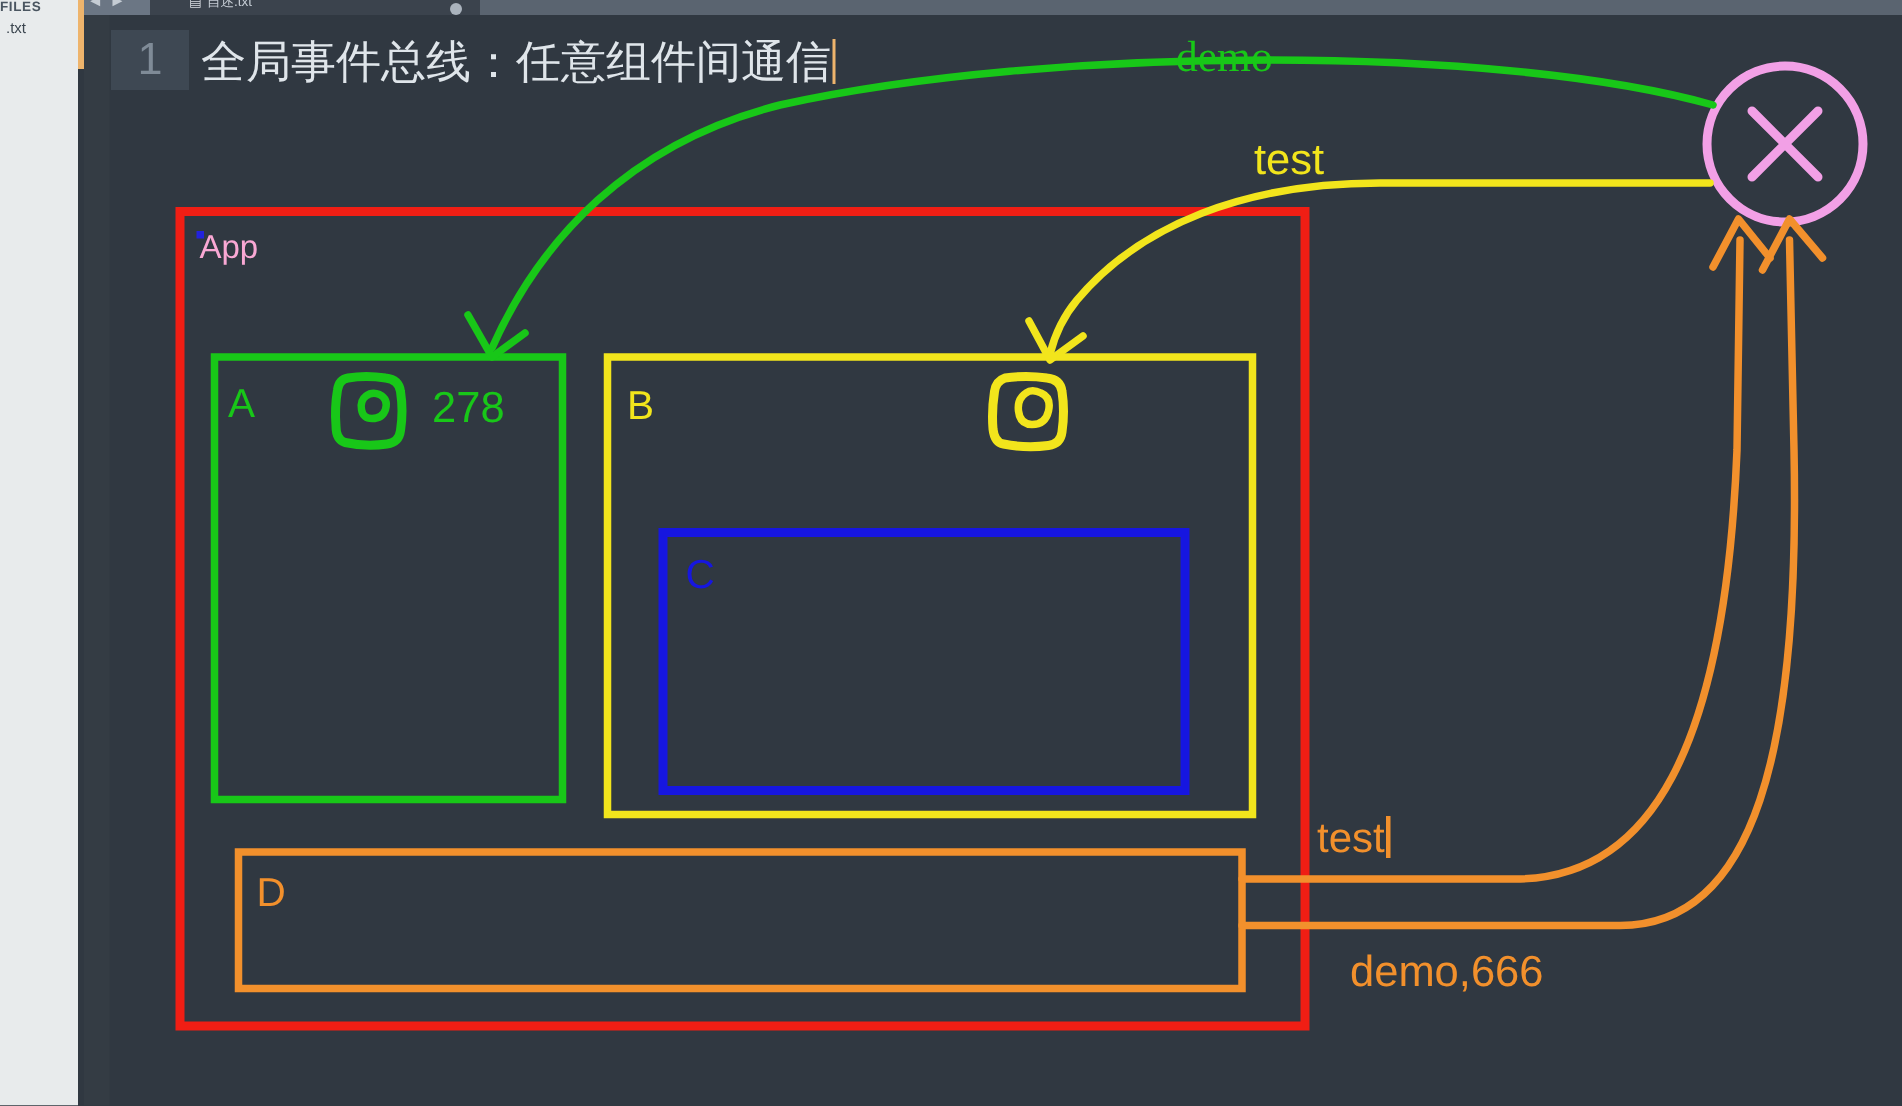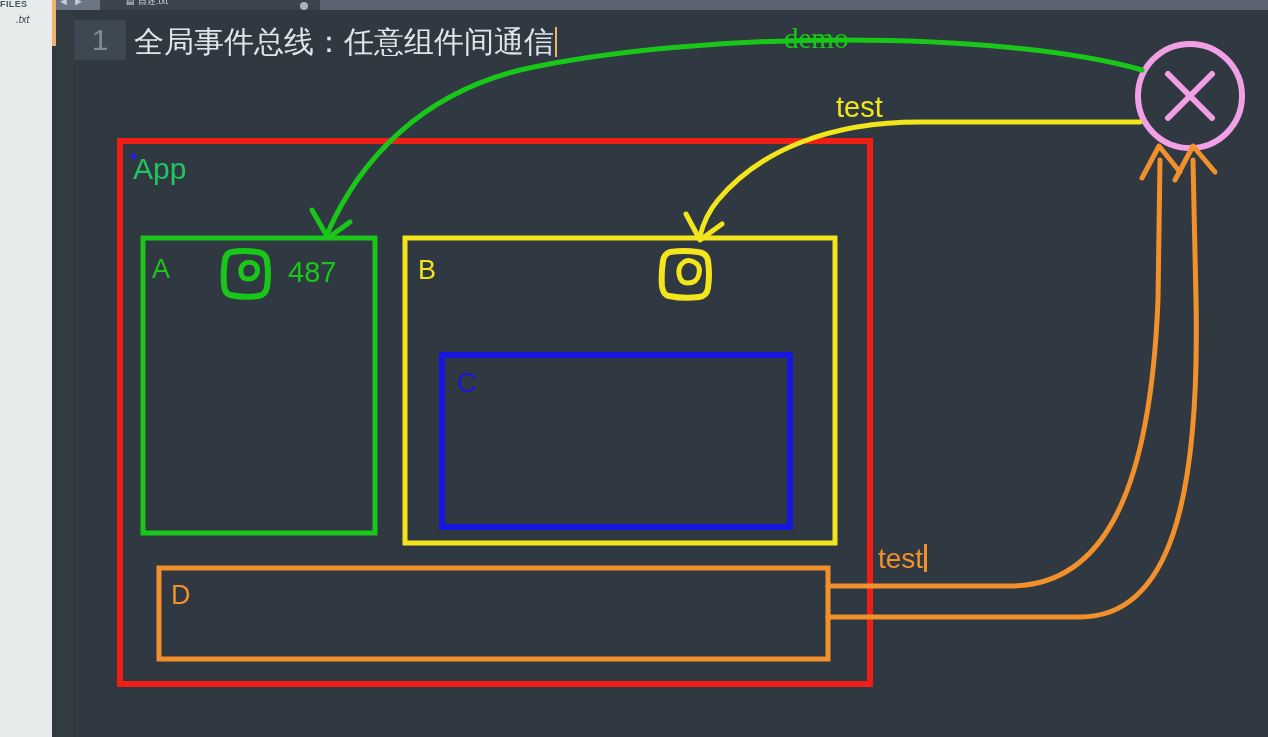--- a/index.html
+++ b/index.html
@@ -33,7 +33,7 @@
     white-space: nowrap;
   }
   #explorer-file-item {
-    position: absolute; left: 16px; top: 12px;
+    position: absolute; left: 4px; top: 12px;
     width: 52px; height: 15px;
     font-size: 10px;
     color: #3c464f;
@@ -41,7 +41,6 @@
     padding-left: 0px;
     overflow: hidden;
     white-space: nowrap;
-    font-style: italic;
   }
   #explorer-accent {
     position: absolute; left: 52px; top: 0;

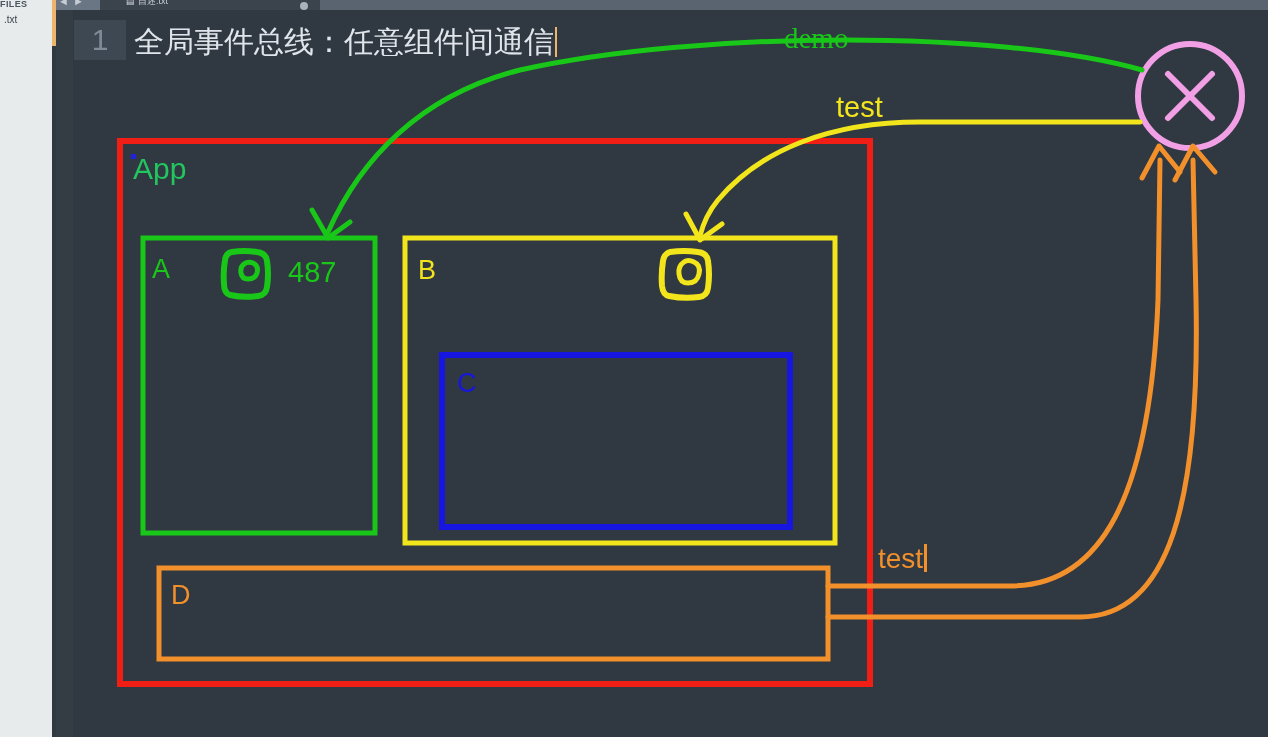--- a/index.html
+++ b/index.html
@@ -213,7 +213,7 @@
       <path d="M1175 180 L1193 146 L1215 172" fill="none" stroke="#f2902c" stroke-width="5" stroke-linecap="round" stroke-linejoin="round"></path>
     </svg>
 
-    <div class="anno-text" style="left:133px; top:152px; color:#22c55e; font-size:30px;">App</div>
+    <div class="anno-text" style="left:133px; top:152px; color:#f9a8d4; font-size:22px;">App</div>
 
     <div class="anno-text" style="left:152px; top:254px; color:#18c718; font-size:27px;">A</div>
 

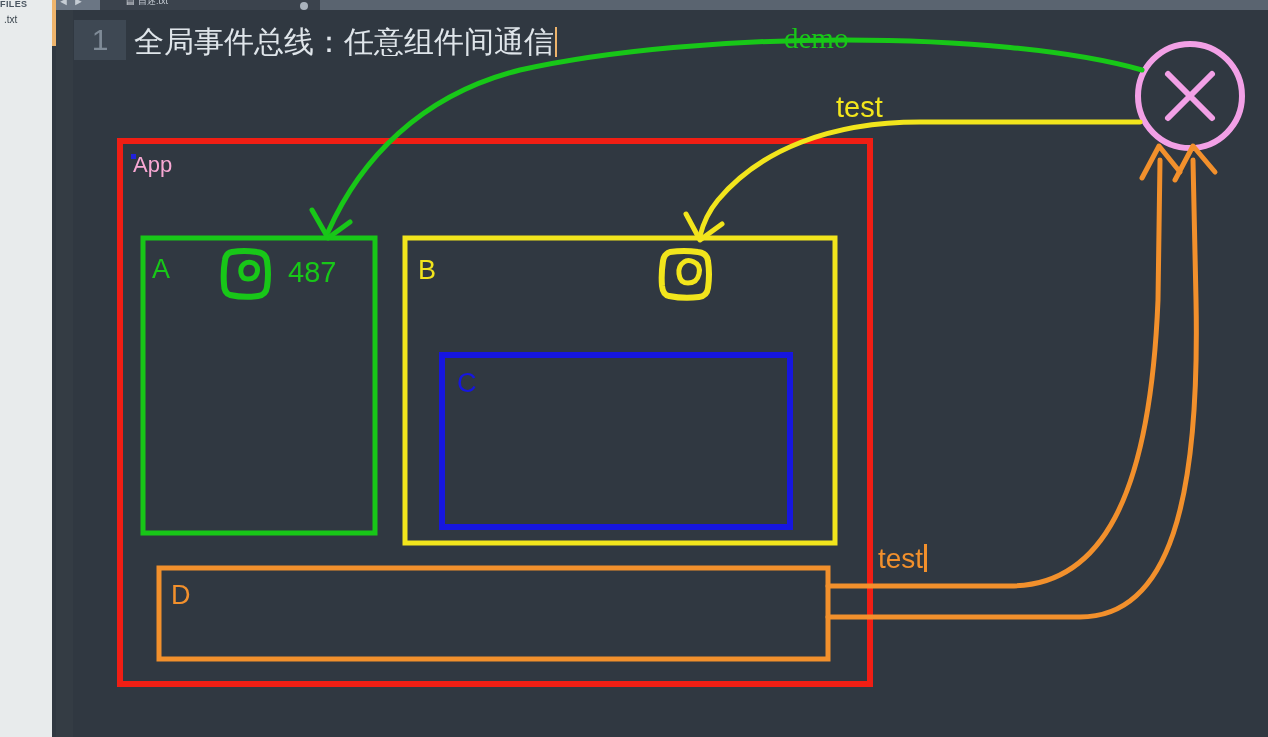--- a/index.html
+++ b/index.html
@@ -217,7 +217,7 @@
 
     <div class="anno-text" style="left:152px; top:254px; color:#18c718; font-size:27px;">A</div>
 
-    <div class="anno-text" style="left:288px; top:256px; color:#18c718; font-size:29px;">487</div>
+    <div class="anno-text" style="left:288px; top:256px; color:#18c718; font-size:29px;">278</div>
 
     <div class="anno-text" style="left:418px; top:255px; color:#f2e51c; font-size:27px;">B</div>
 

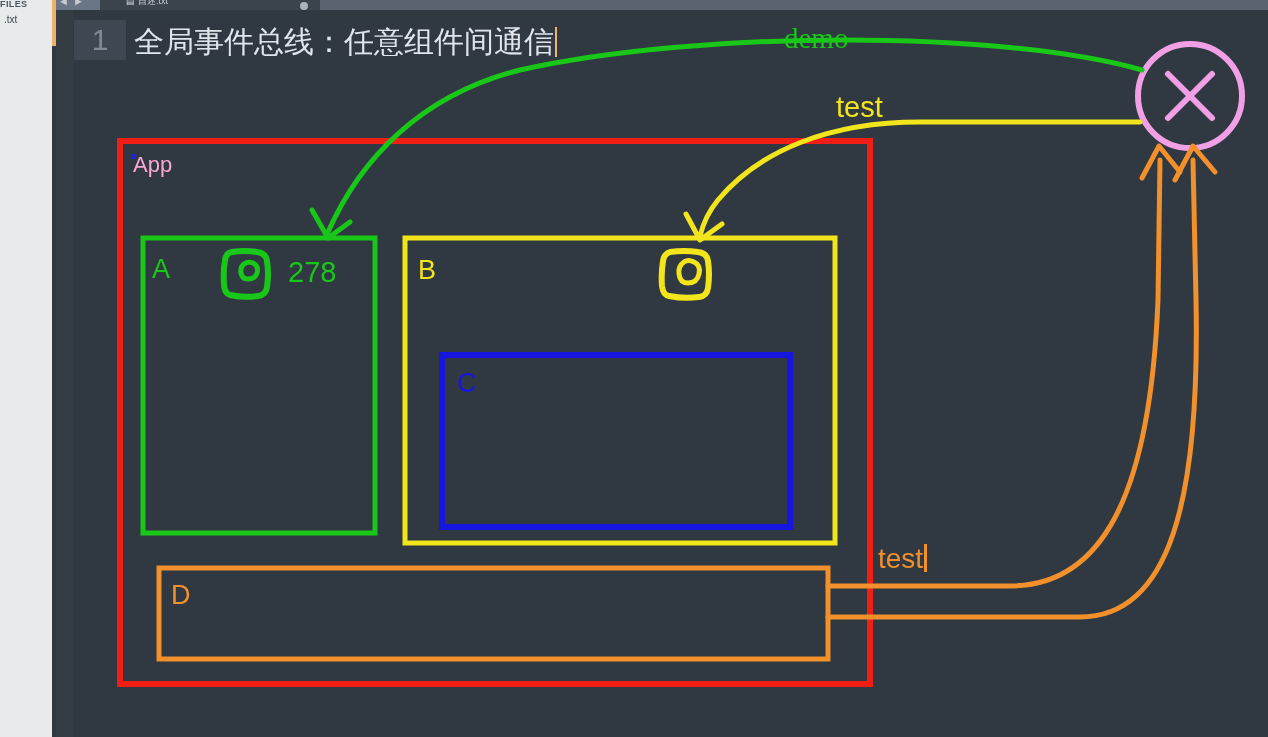--- a/index.html
+++ b/index.html
@@ -231,6 +231,7 @@
 
     <div class="anno-text" style="left:878px; top:543px; color:#f2902c; font-size:28px;"><span>test</span><span class="caret-bar" style="background:#f2902c;"></span></div>
 
+    <div class="anno-text" style="left:900px; top:632px; color:#f2902c; font-size:29px;">demo,666</div>
   </div>
 
 </div>

